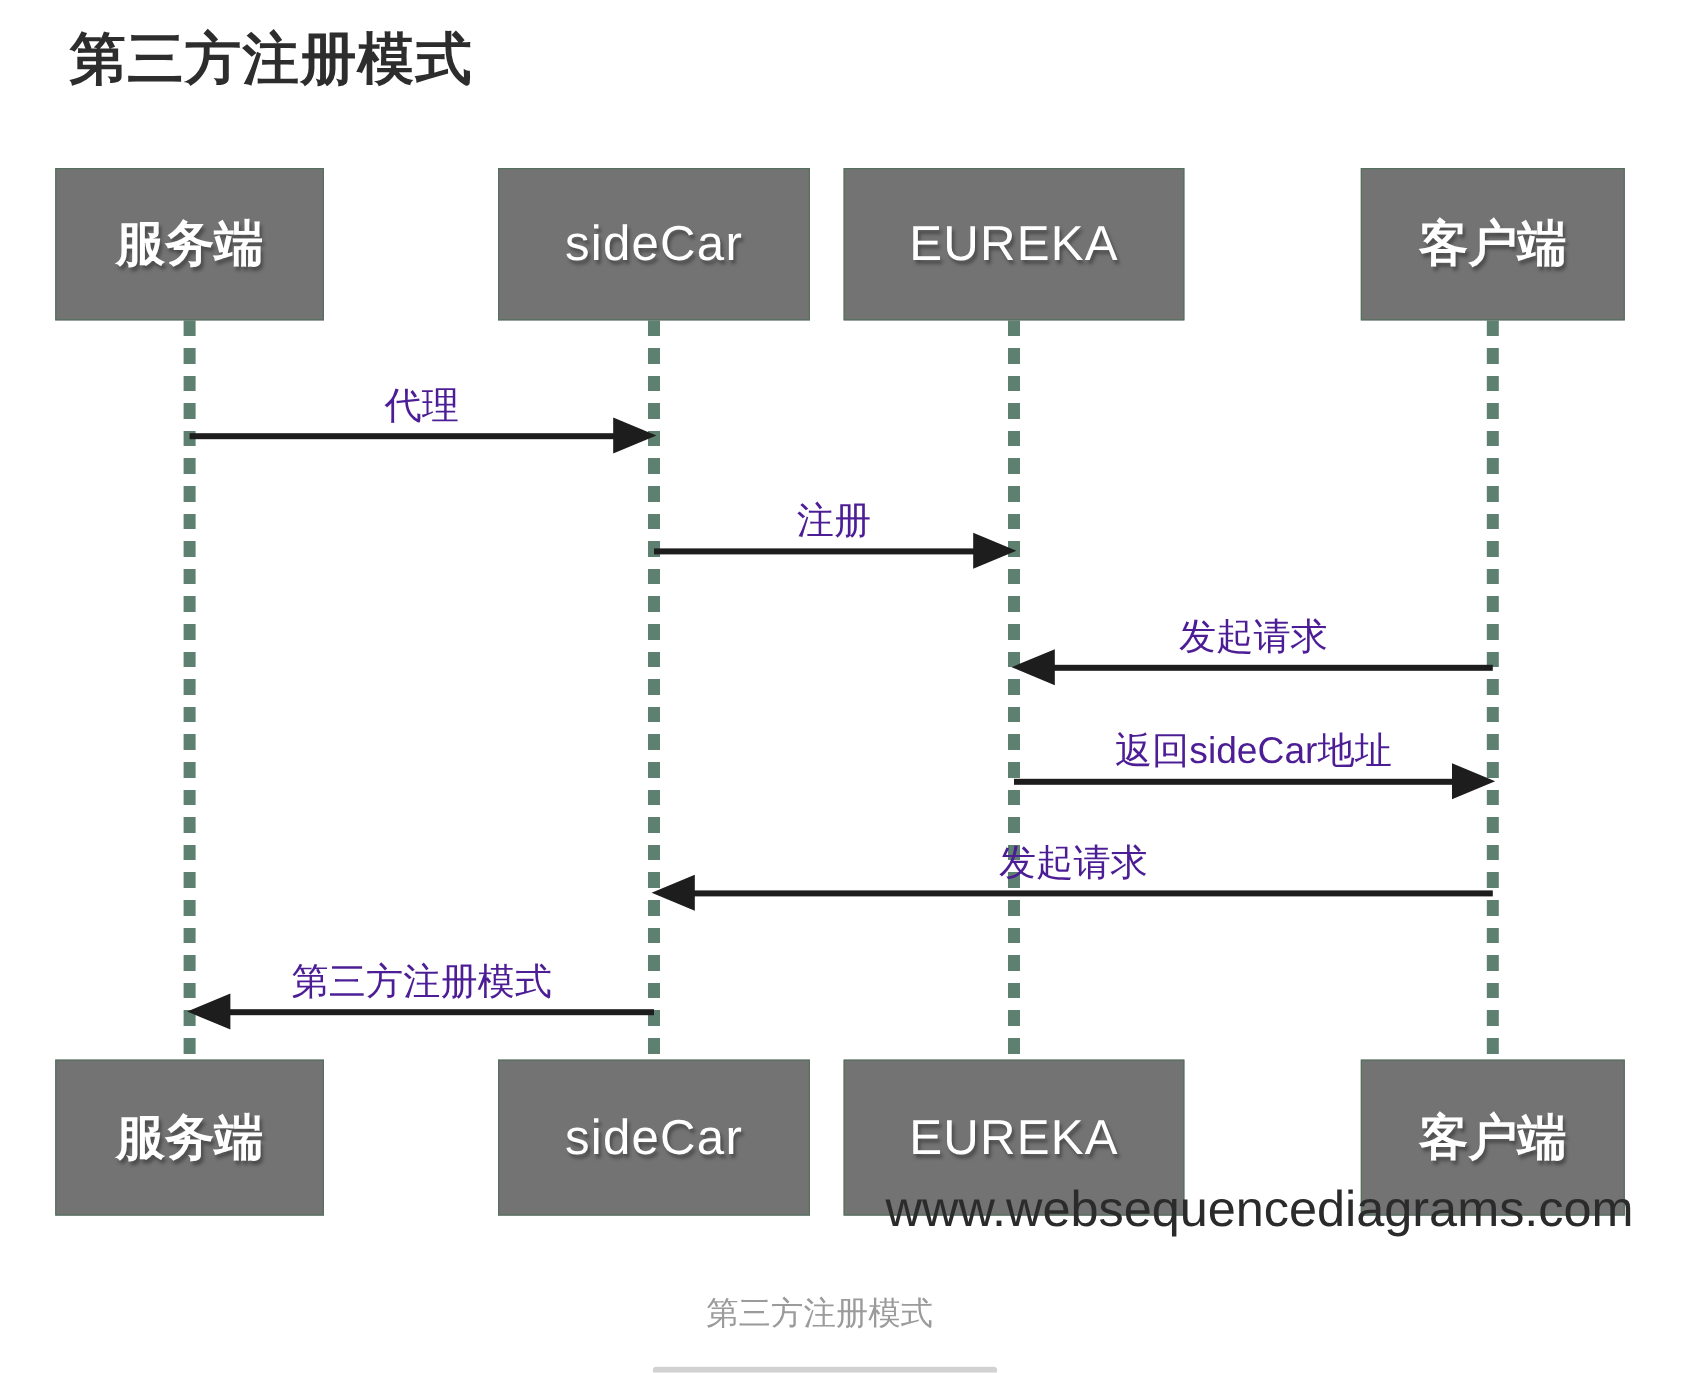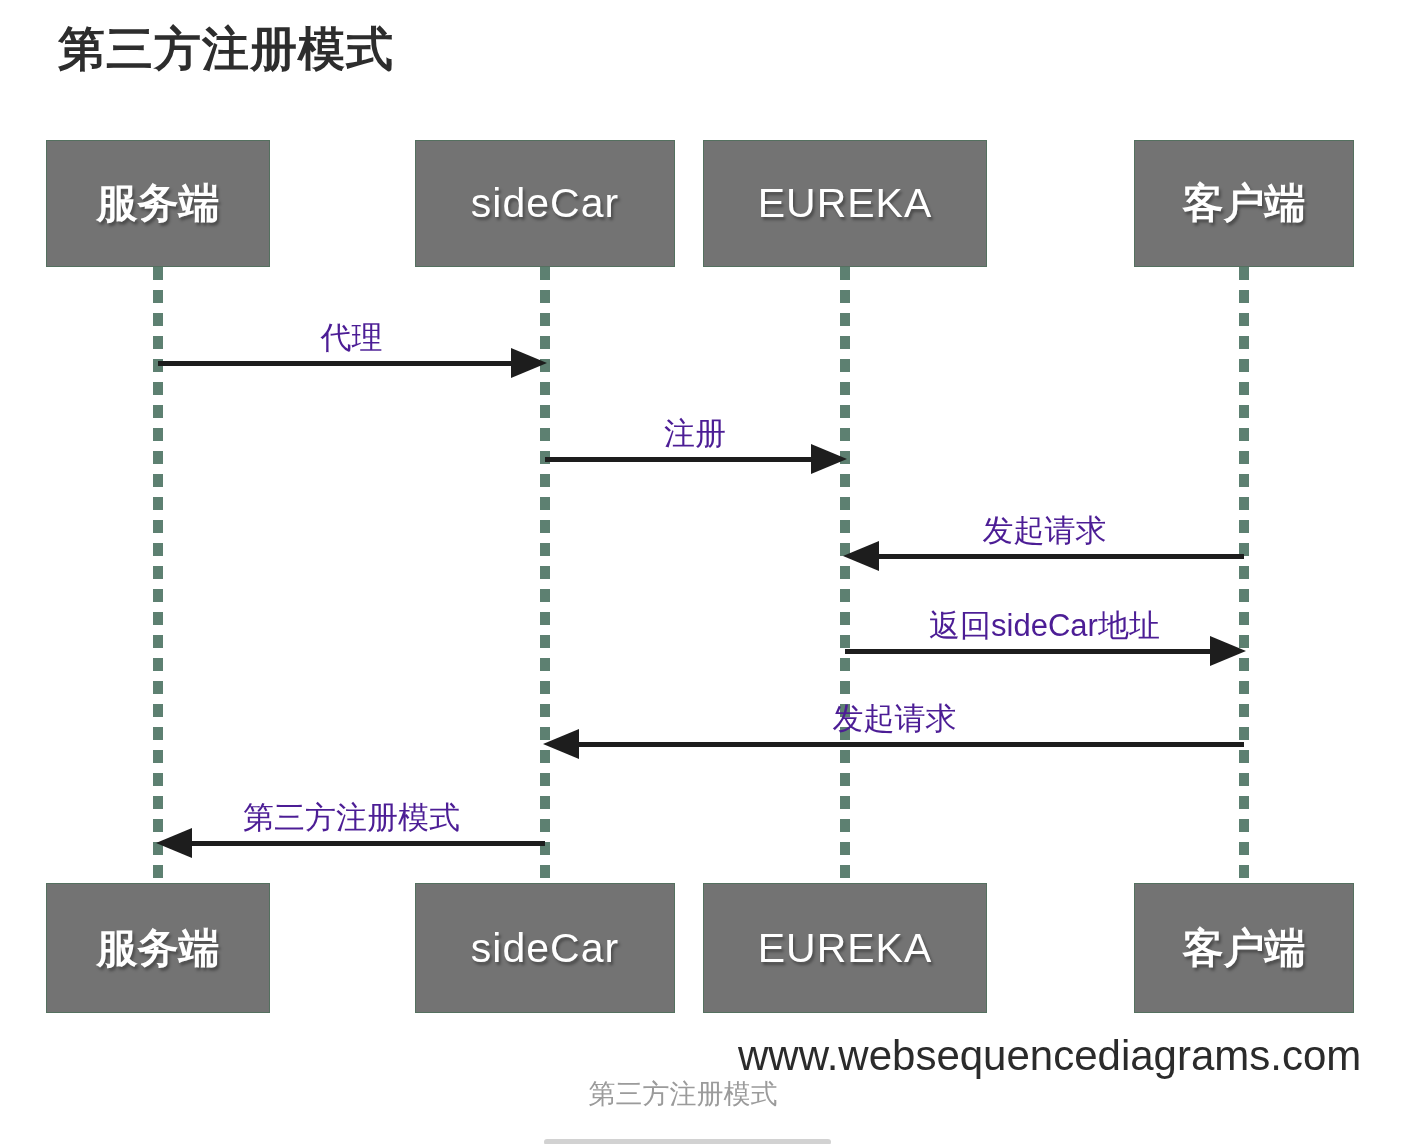--- a/index.html
+++ b/index.html
@@ -43,7 +43,7 @@
   .msg.dir-right .mhead { right:-2px; border-left:36px solid #1d1d1d; }
   .msg.dir-left  .mhead { left:-2px;  border-right:36px solid #1d1d1d; }
   .watermark {
-    position:absolute; left:738px; top:1032px;
+    position:absolute; left:738px; top:984px;
     font-size:42px; color:#2b2b2b; white-space:nowrap;
   }
   .caption {

